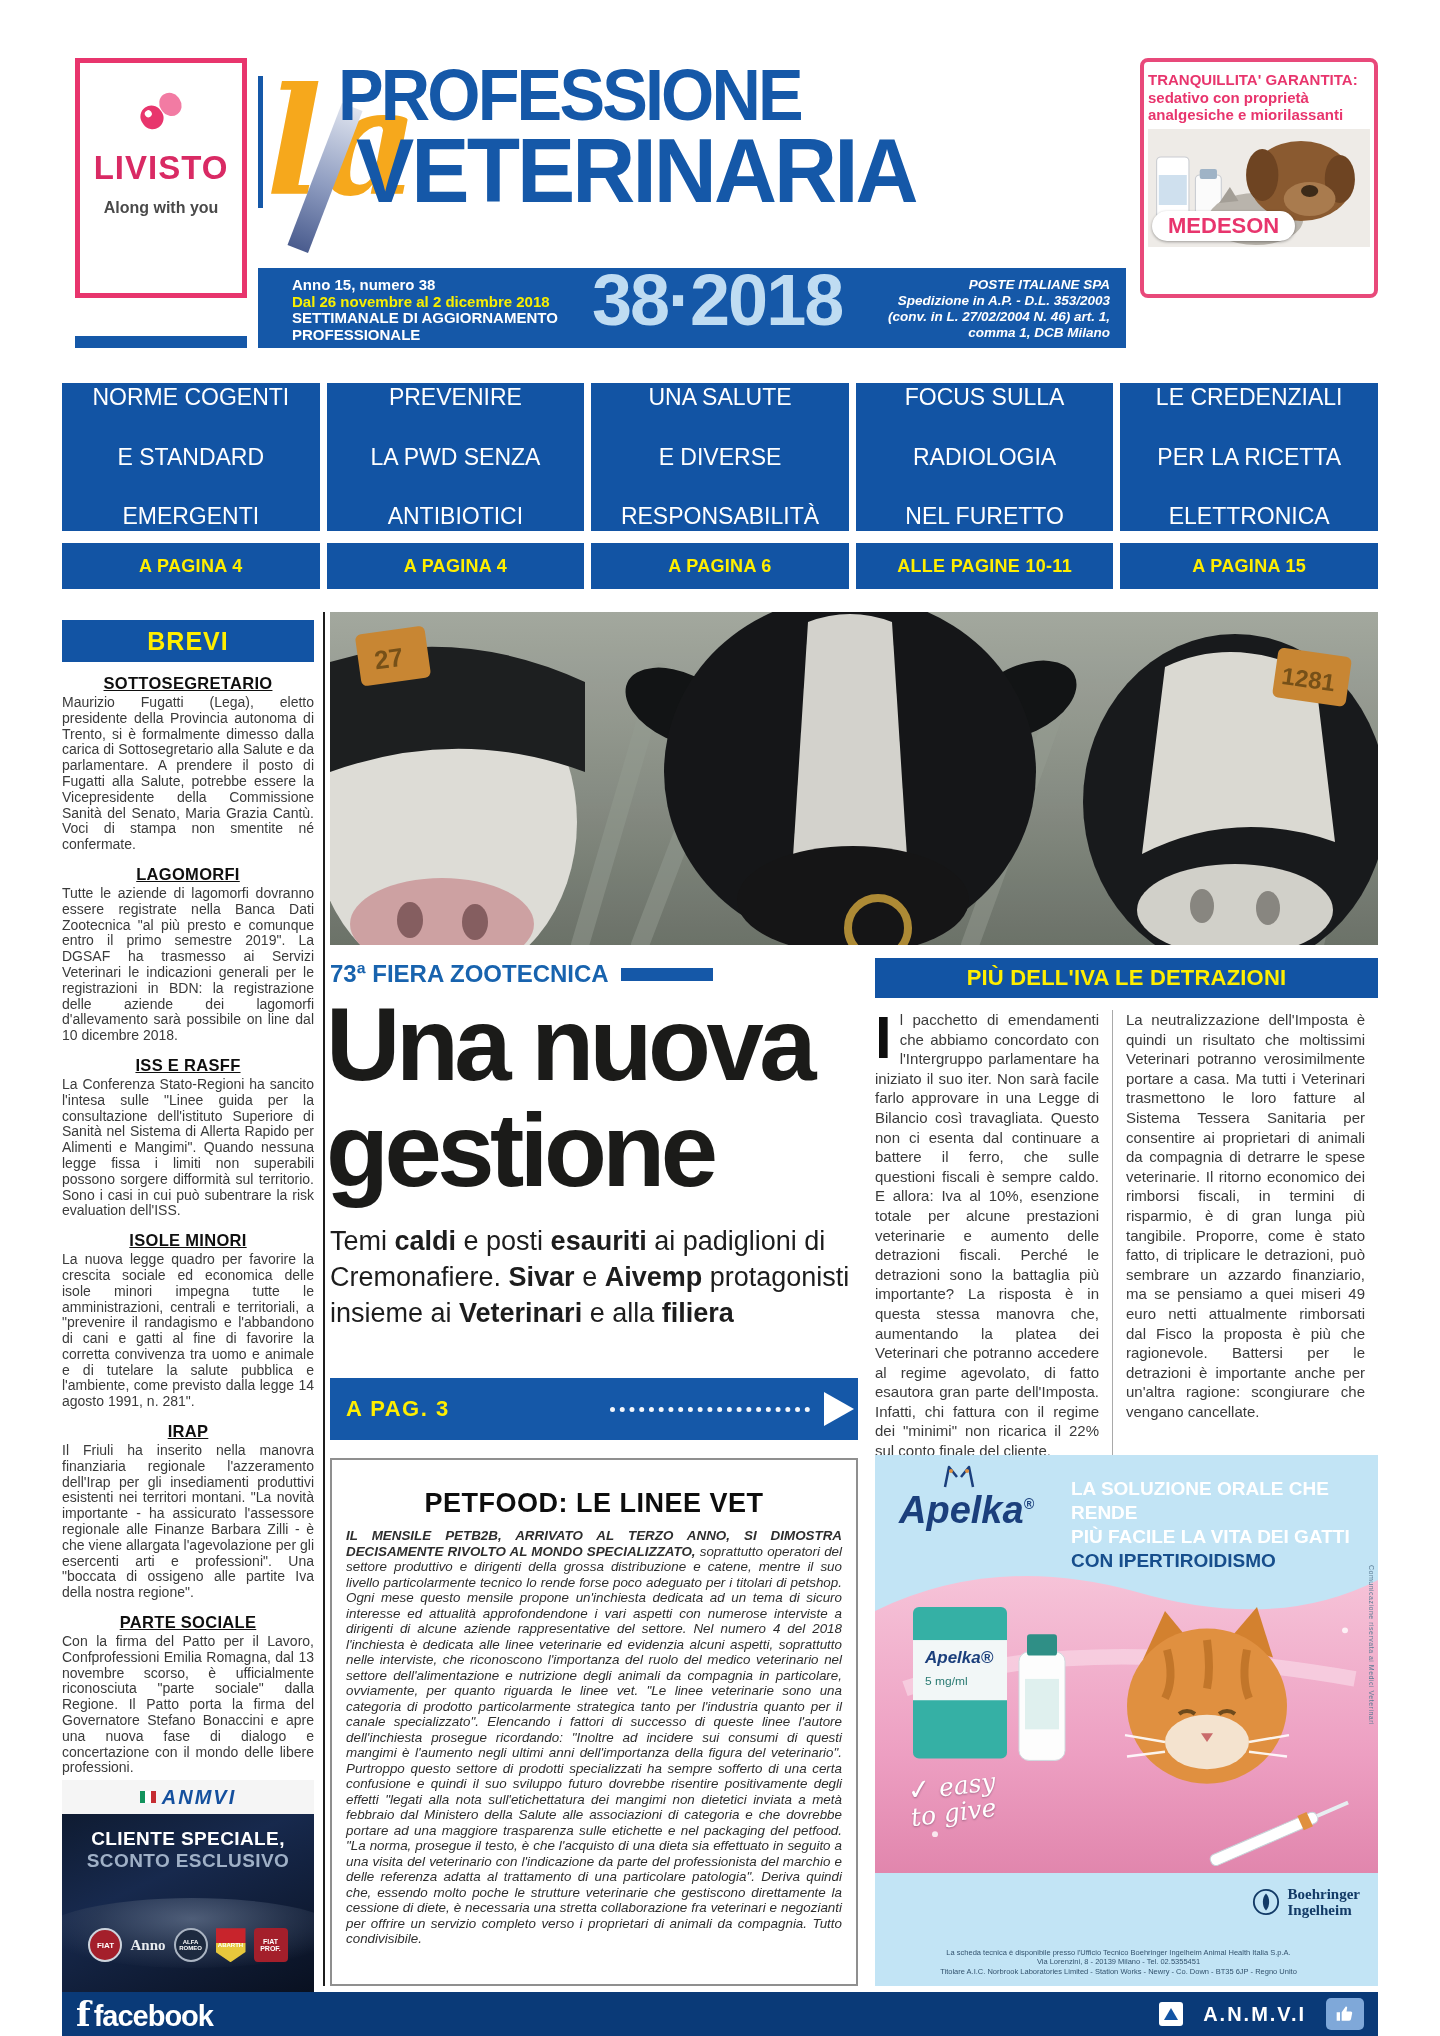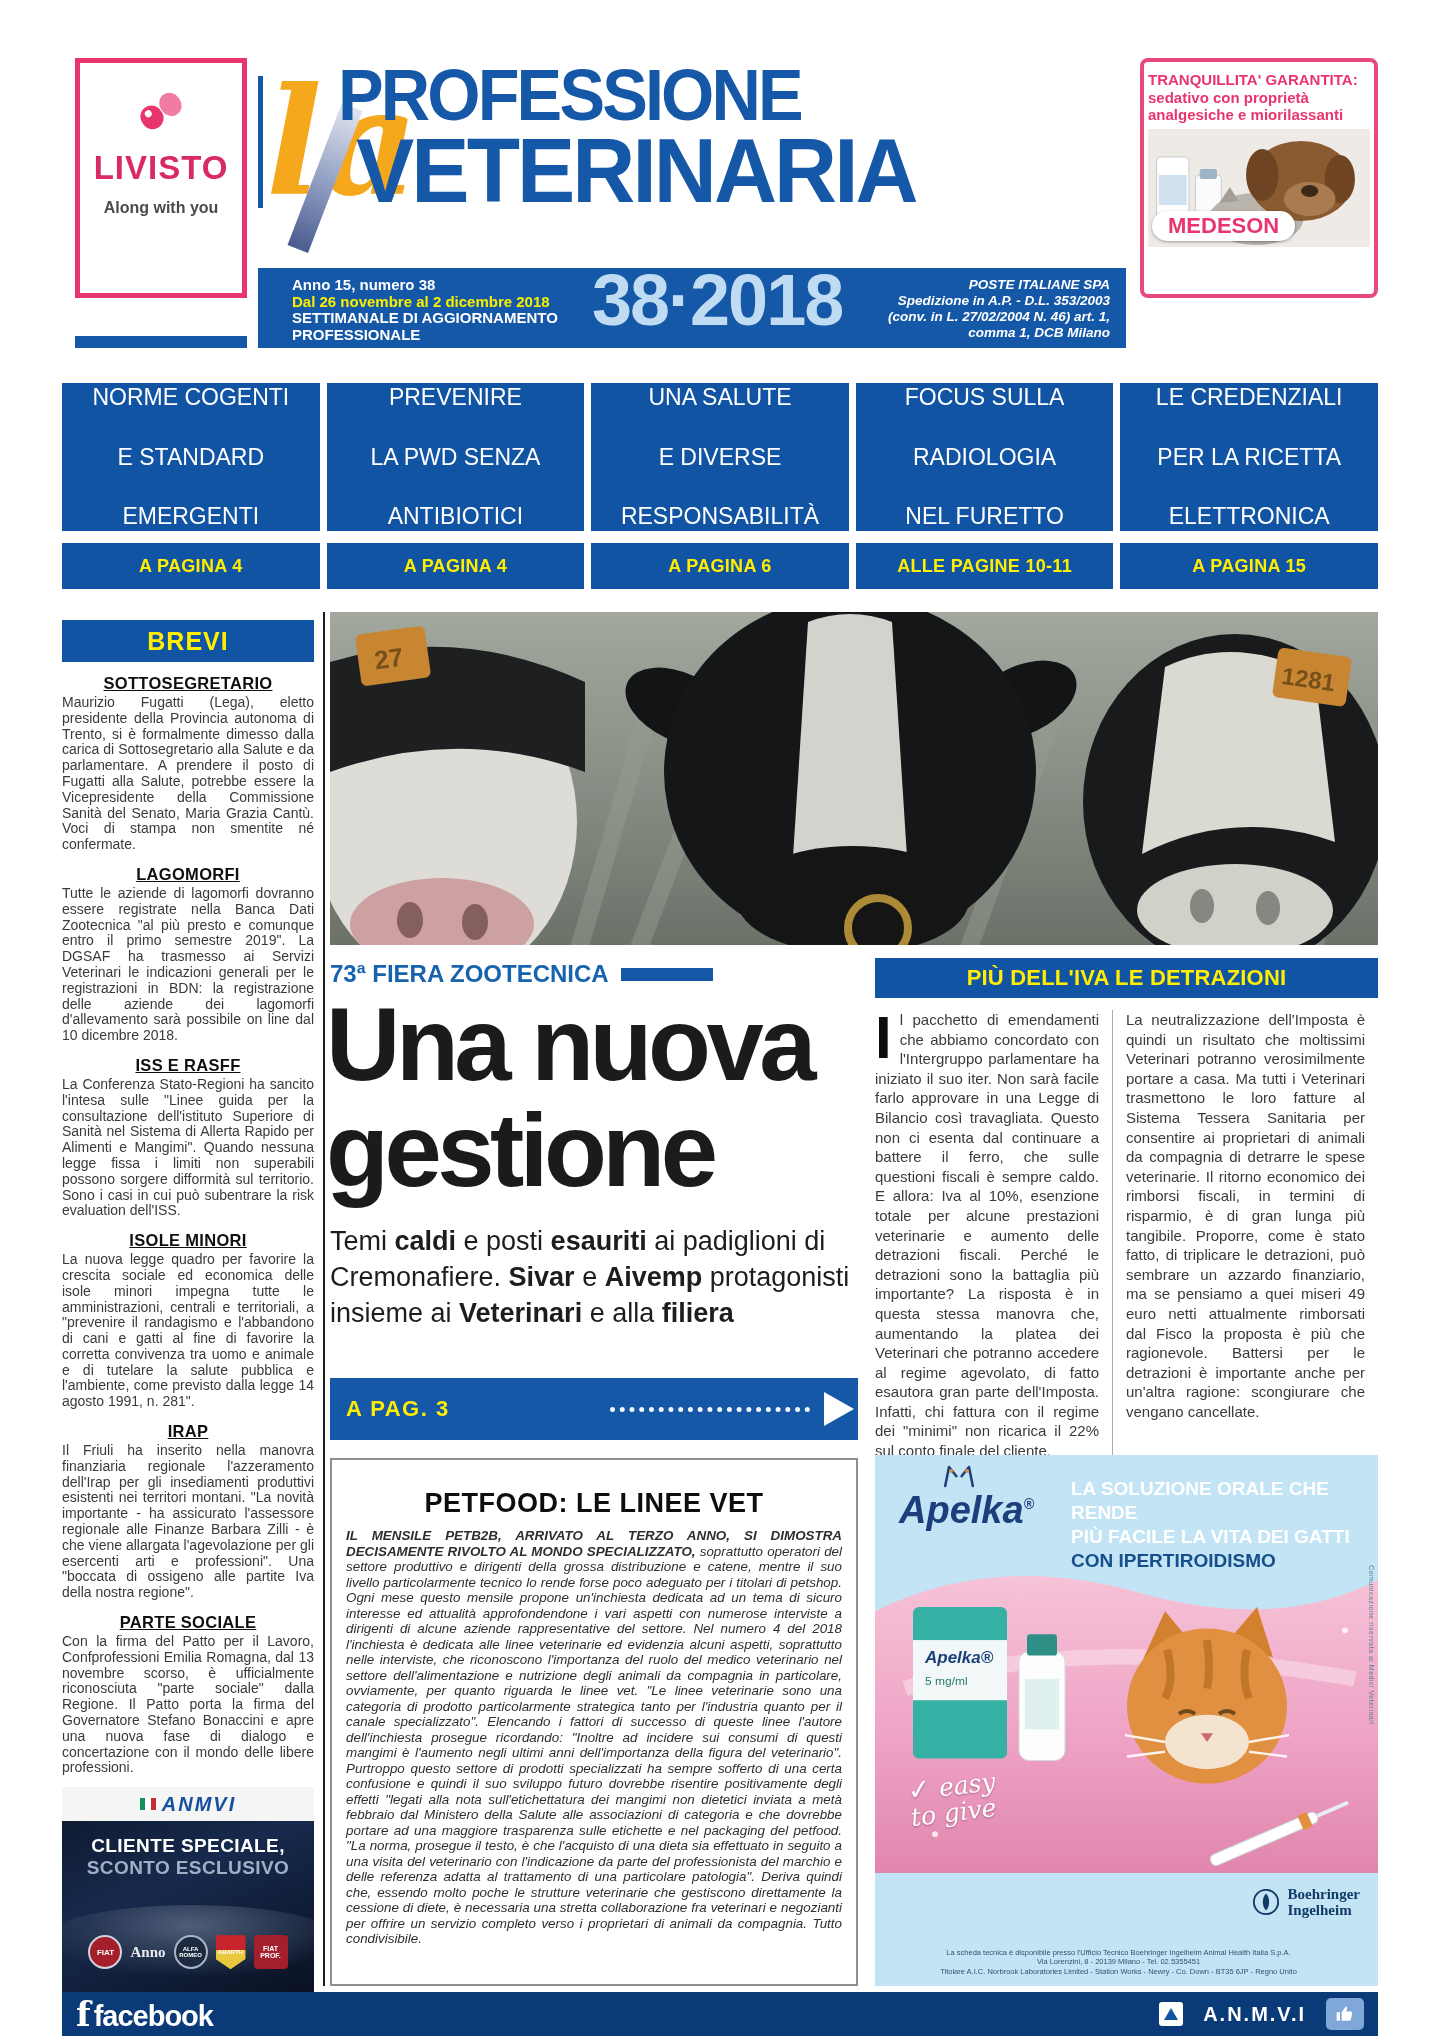--- a/index.html
+++ b/index.html
@@ -45,7 +45,7 @@
   .bsec p{font-size:14px;line-height:15.8px;text-align:justify;color:#3a3a3a}
 
   
-  #anmvi-ad{position:relative;margin-top:11px;height:238px;background:linear-gradient(155deg,#0c1729 0%,#17294d 40%,#070d1a 100%);overflow:hidden}
+  #anmvi-ad{position:relative;margin-top:4px;height:238px;background:linear-gradient(155deg,#0c1729 0%,#17294d 40%,#070d1a 100%);overflow:hidden}
   #anmvi-strip{height:34px;background:#f5f5f5;display:flex;align-items:center;justify-content:center;gap:6px}
   #anmvi-strip .flag{width:16px;height:12px;background:linear-gradient(90deg,#12935c 33%,#fff 33%,#fff 66%,#c62d32 66%)}
   #anmvi-strip .logo{color:#15509e;font-weight:800;font-style:italic;font-size:20px;letter-spacing:2px}

